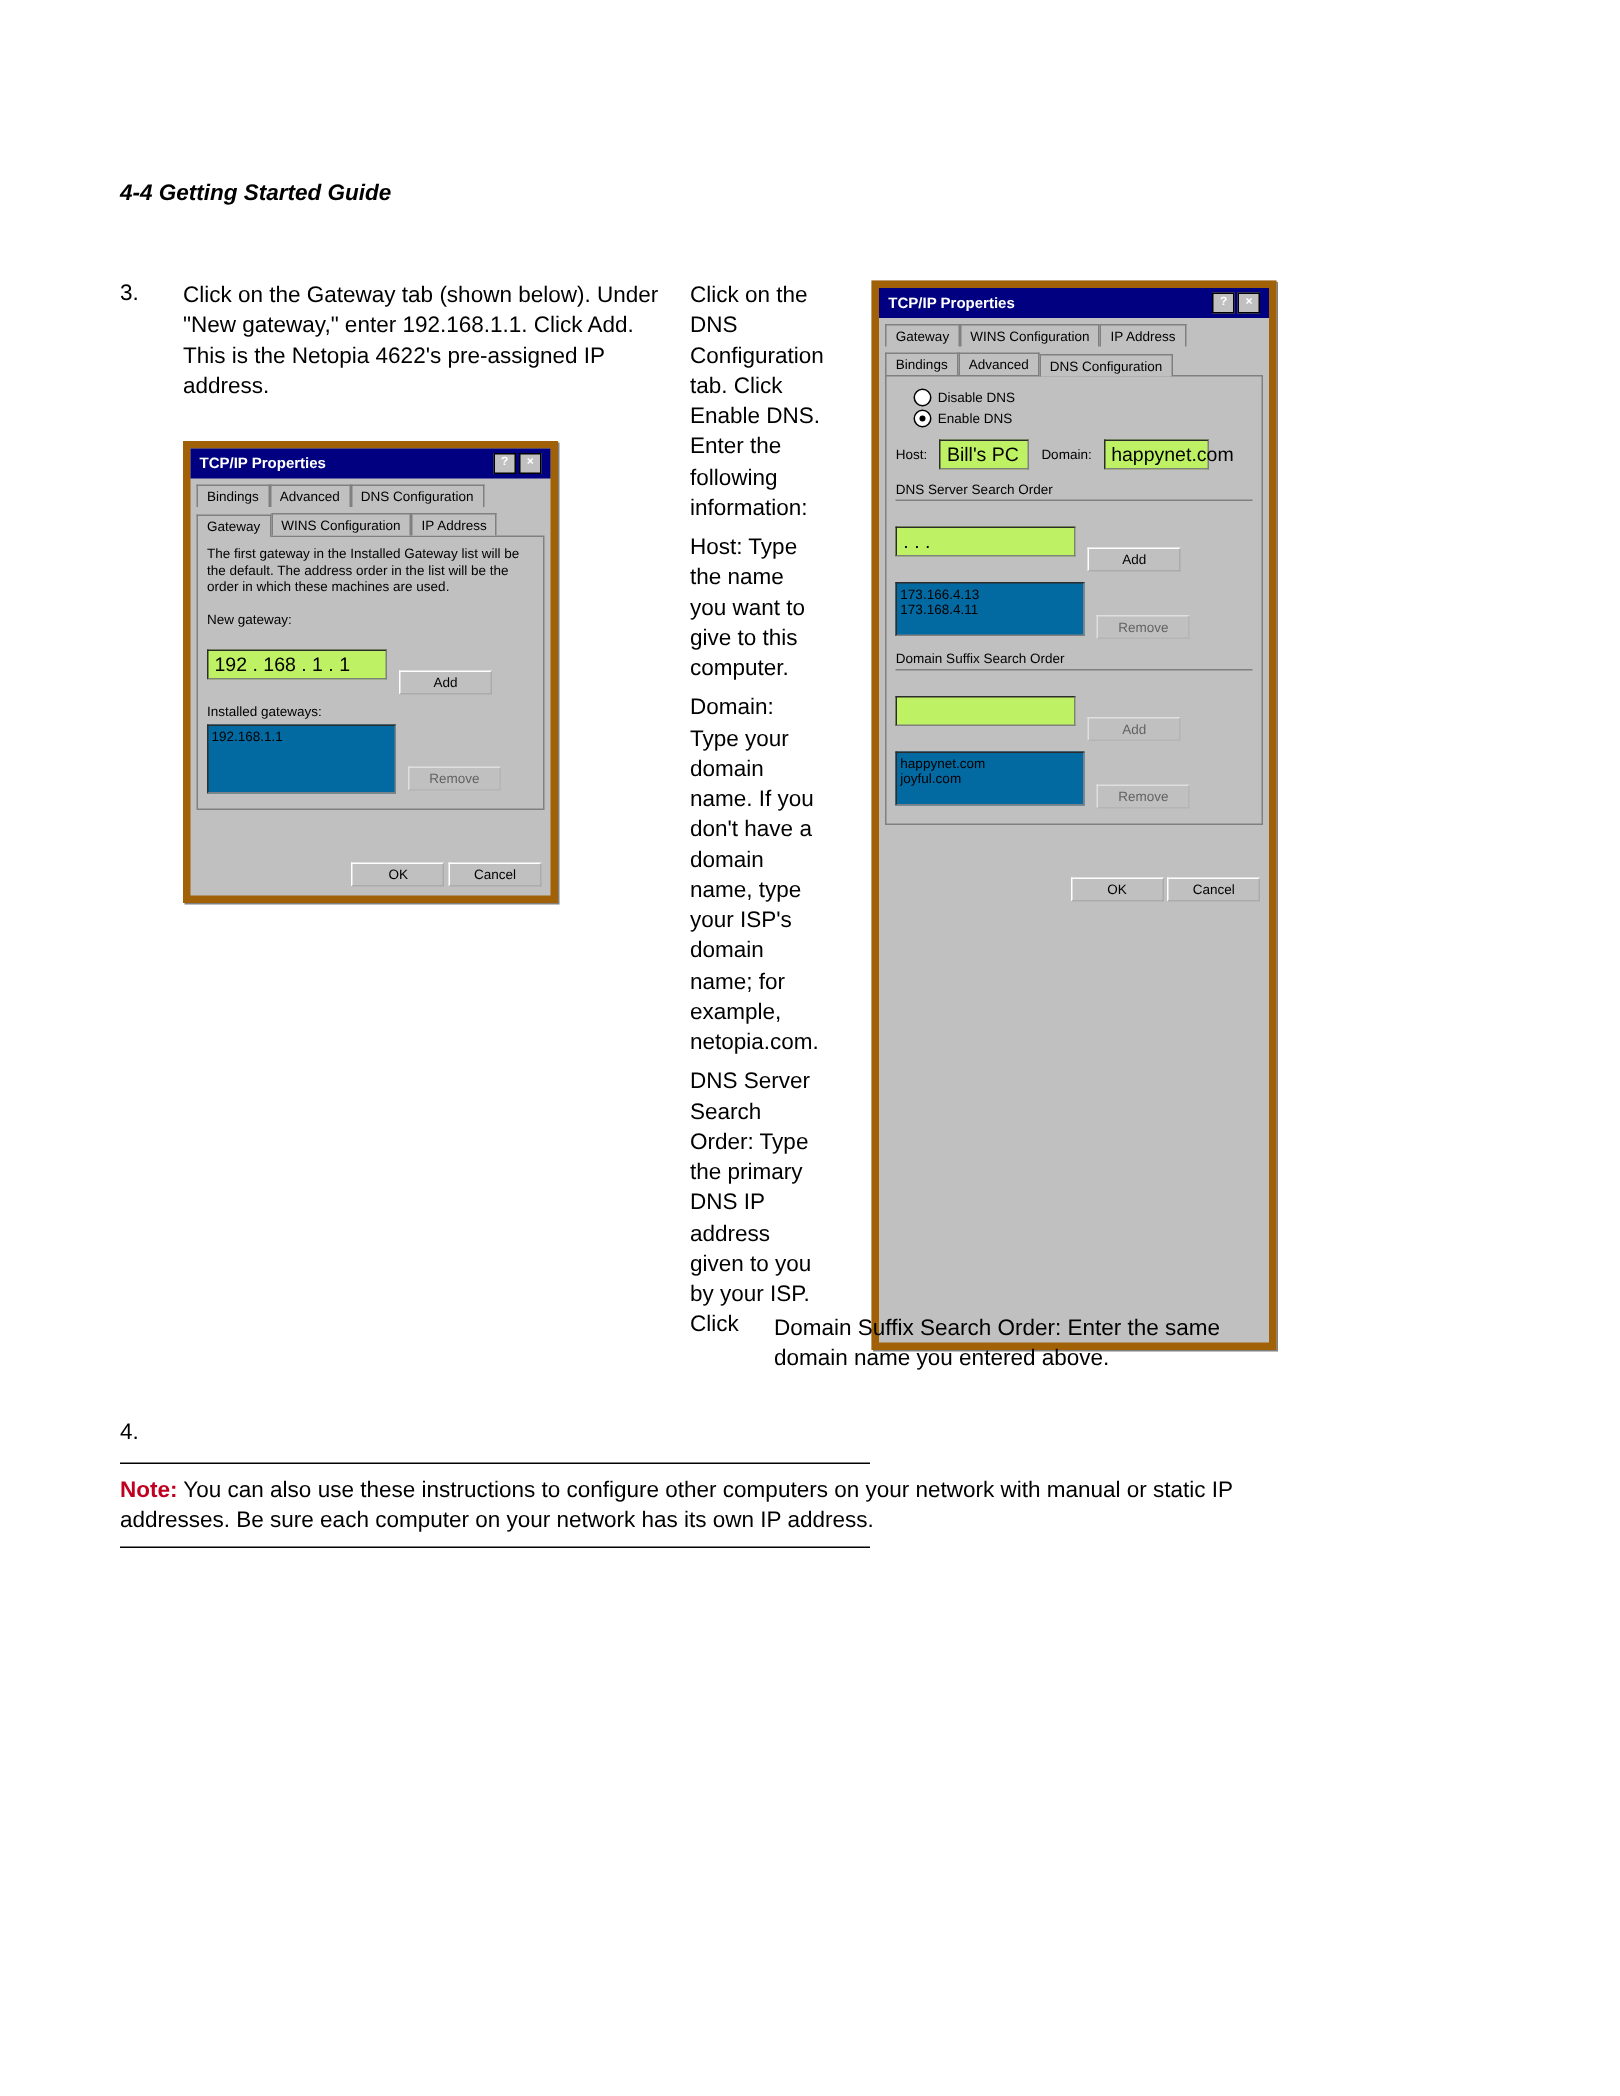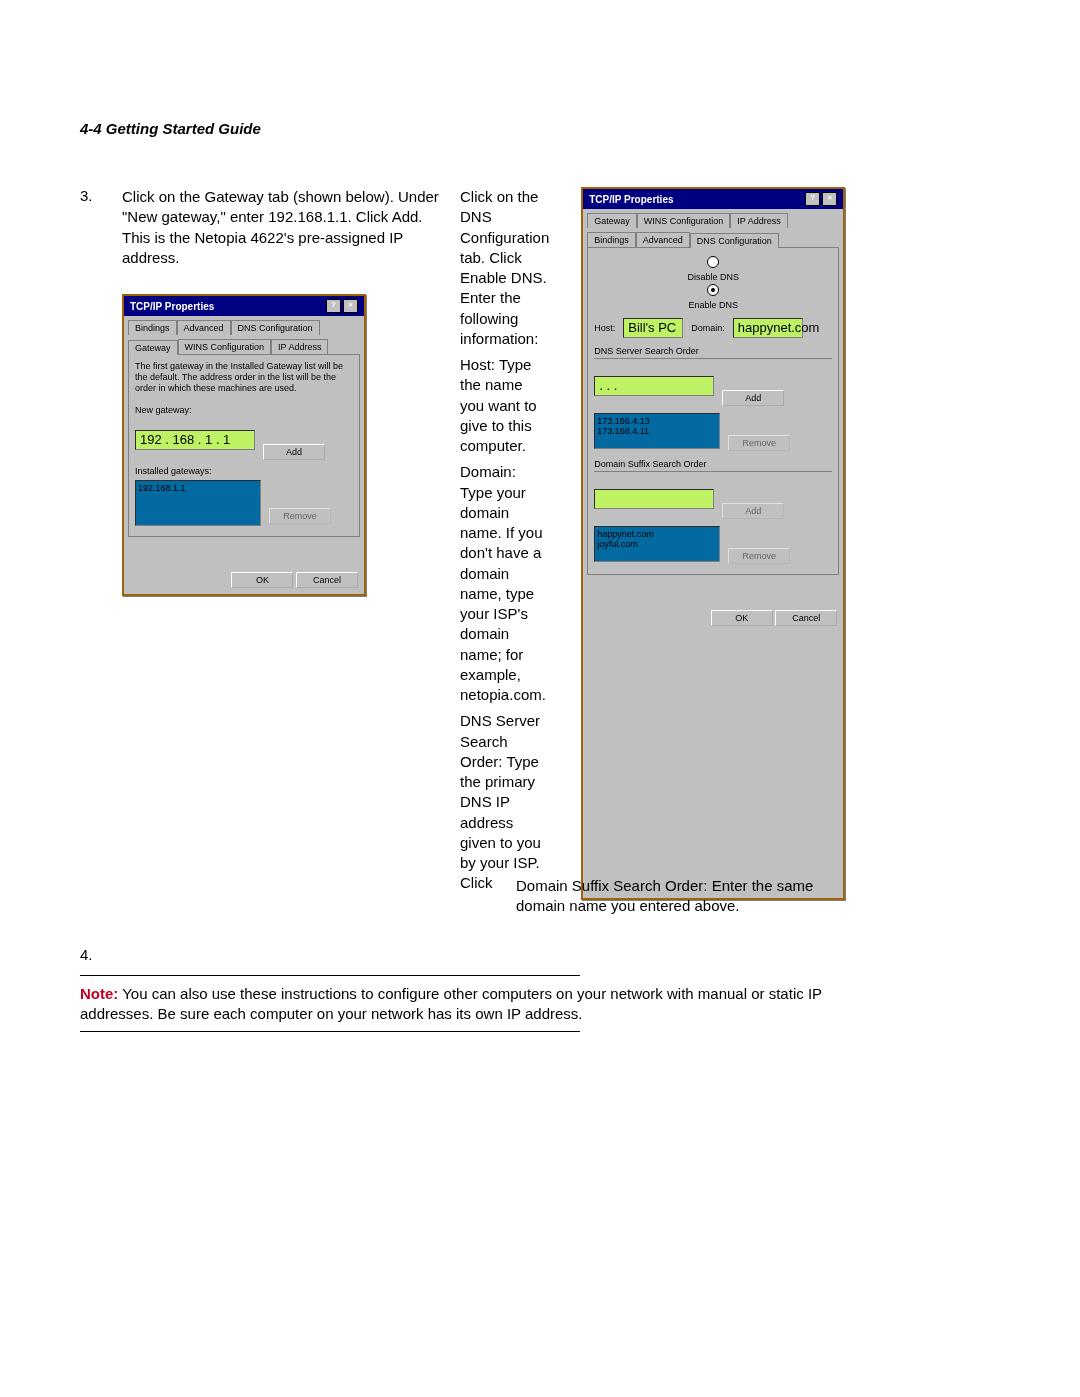--- a/index.html
+++ b/index.html
@@ -36,7 +36,7 @@
   
   .dlg {
     background: #c0c0c0;
-    border: 2px solid #a16207;
+    border: 5px solid #a16207;
     box-shadow: 1px 1px 0 #808080;
     width: 240px;
     margin: 20px 0 0 42px;

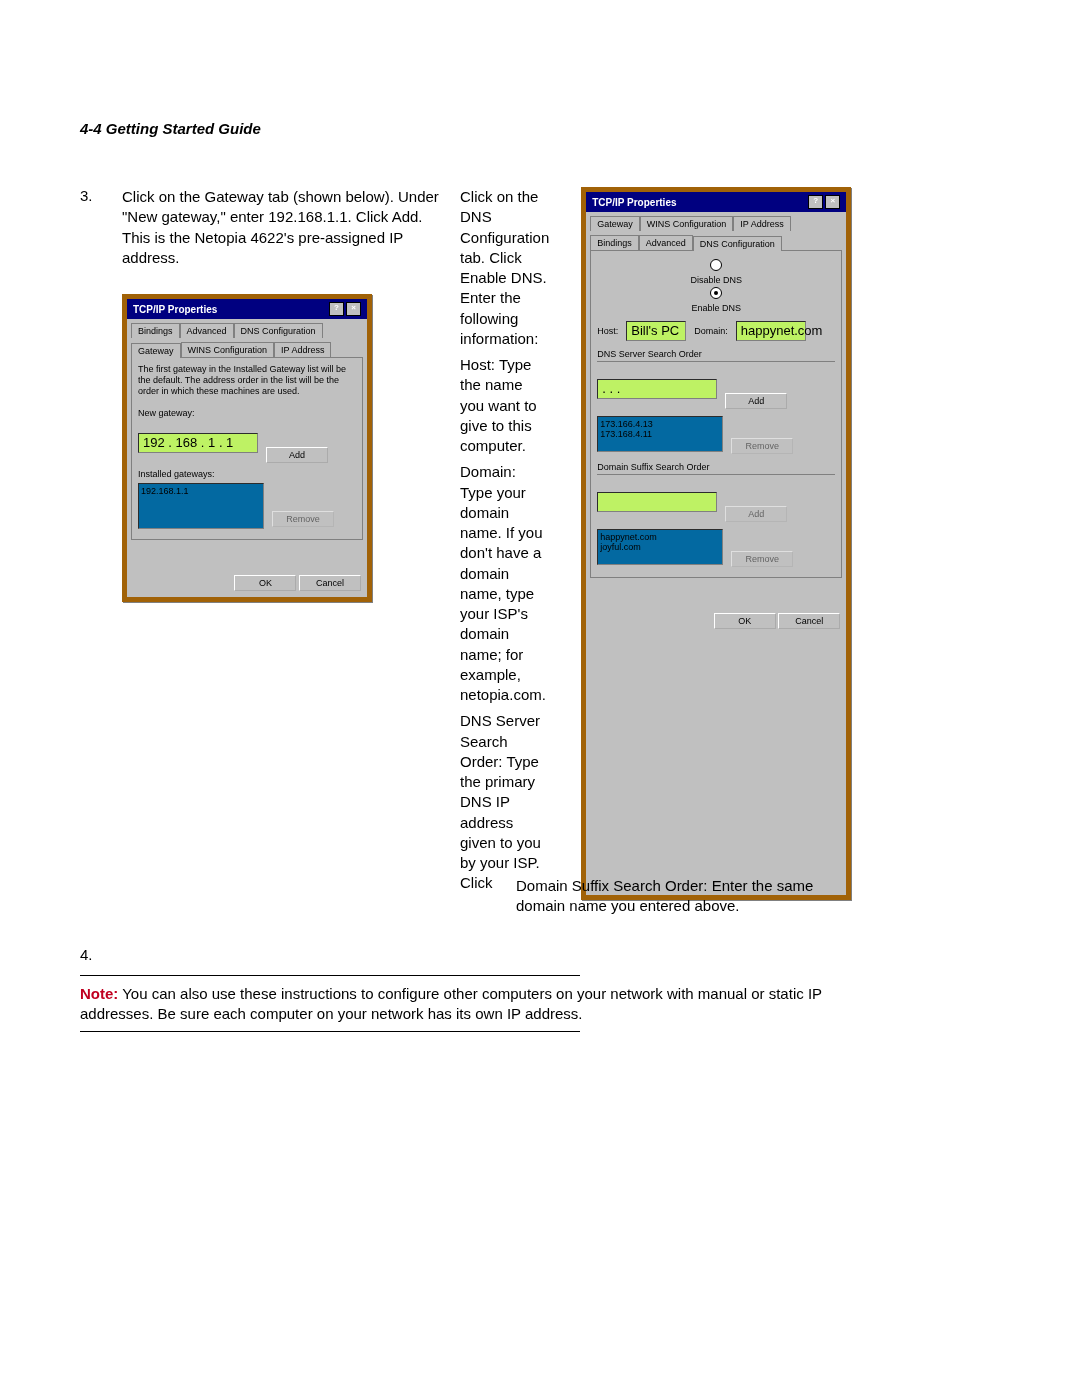--- a/index.html
+++ b/index.html
@@ -110,7 +110,7 @@
   .grp-title { font-size:9px; margin: 8px 0 2px 0;}
   .rule { border-top:1px solid #808080; margin:2px 0 6px 0; height:0;}
   .dlg-buttons { text-align:right; padding:6px; }
-  .radio { display:flex; align-items:center; gap:4px; font-size:9px; margin:2px 12px;flex-direction:column;}
+  .radio { display:flex; align-items:center; gap:4px; font-size:9px; margin:2px 12px;}
   .radio-dot { width:10px; height:10px; border:1px solid #000; border-radius:50%; display:inline-flex; align-items:center; justify-content:center; background:#fff;}
   .radio-dot.on::after{content:"";width:4px;height:4px;border-radius:50%;background:#000;display:block;}
 

